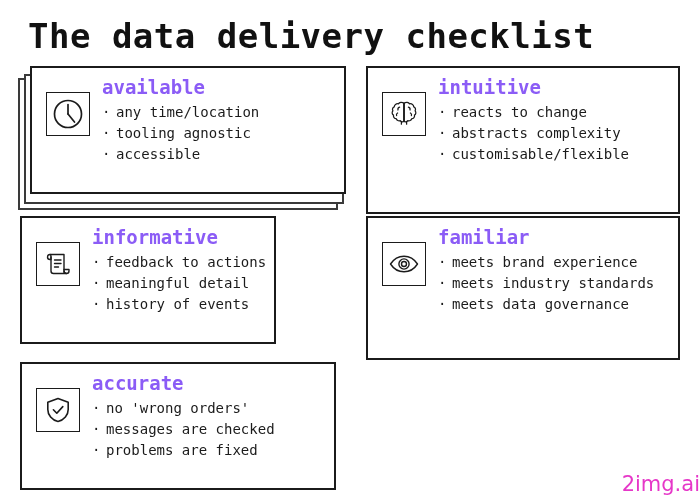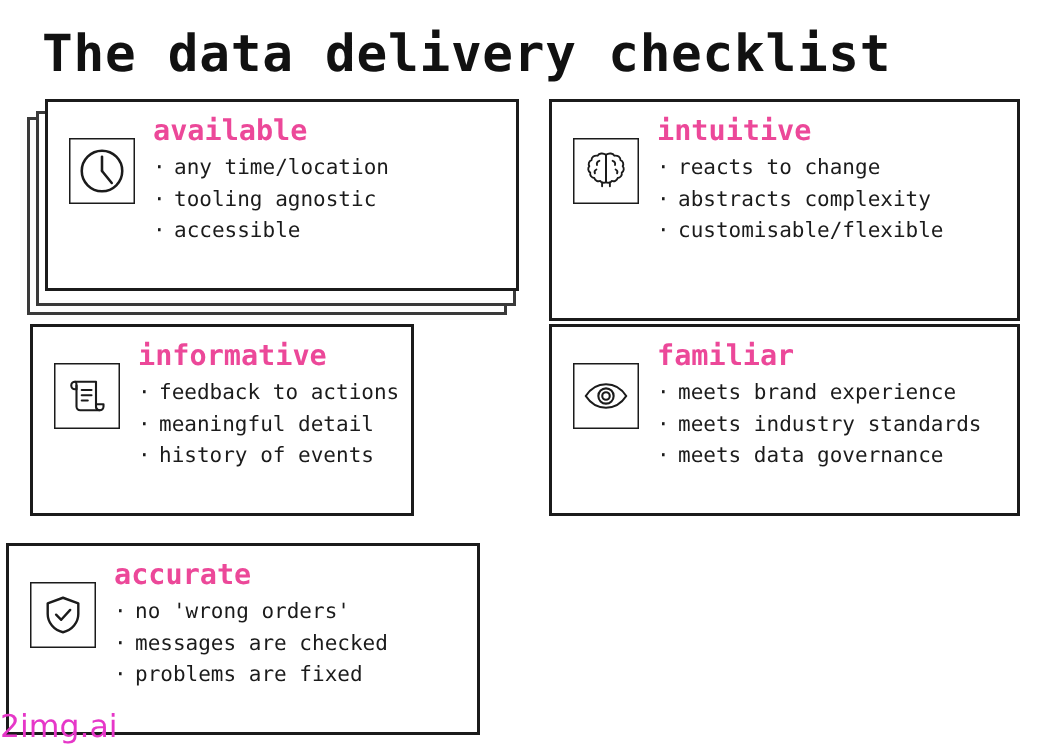--- a/index.html
+++ b/index.html
@@ -92,7 +92,7 @@
     font-weight: bold;
     line-height: 1.25;
     margin: 0 0 2px 0;
-    color: #ec4899;
+    color: #8b5cf6;
   }
 
   ul.bullets {

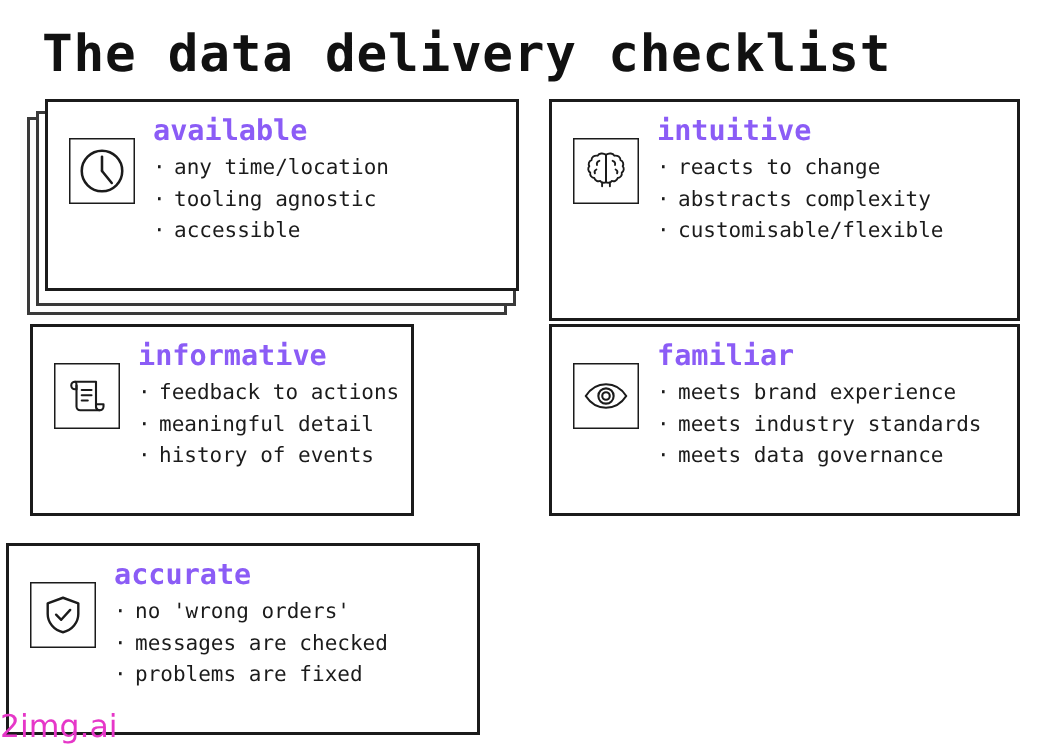--- a/index.html
+++ b/index.html
@@ -217,7 +217,7 @@
     </div>
   </div>
 
-  <div class="card" style="left:366px; top:216px; width:314px; height:128px;">
+  <div class="card" style="left:366px; top:216px; width:314px; height:144px;">
     <div class="card-inner">
       <div class="icon-wrap">
         <div class="icon-box">

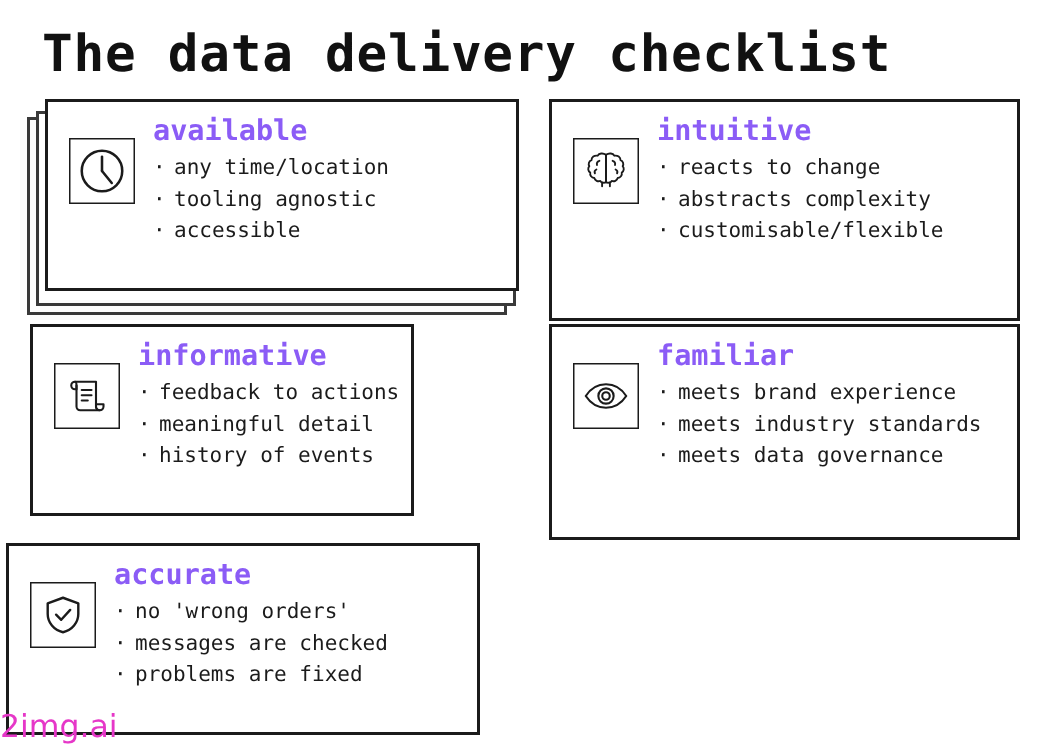--- a/index.html
+++ b/index.html
@@ -241,7 +241,7 @@
     </div>
   </div>
 
-  <div class="card" style="left:4px; top:362px; width:316px; height:128px;">
+  <div class="card" style="left:20px; top:362px; width:316px; height:128px;">
     <div class="card-inner">
       <div class="icon-wrap">
         <div class="icon-box">

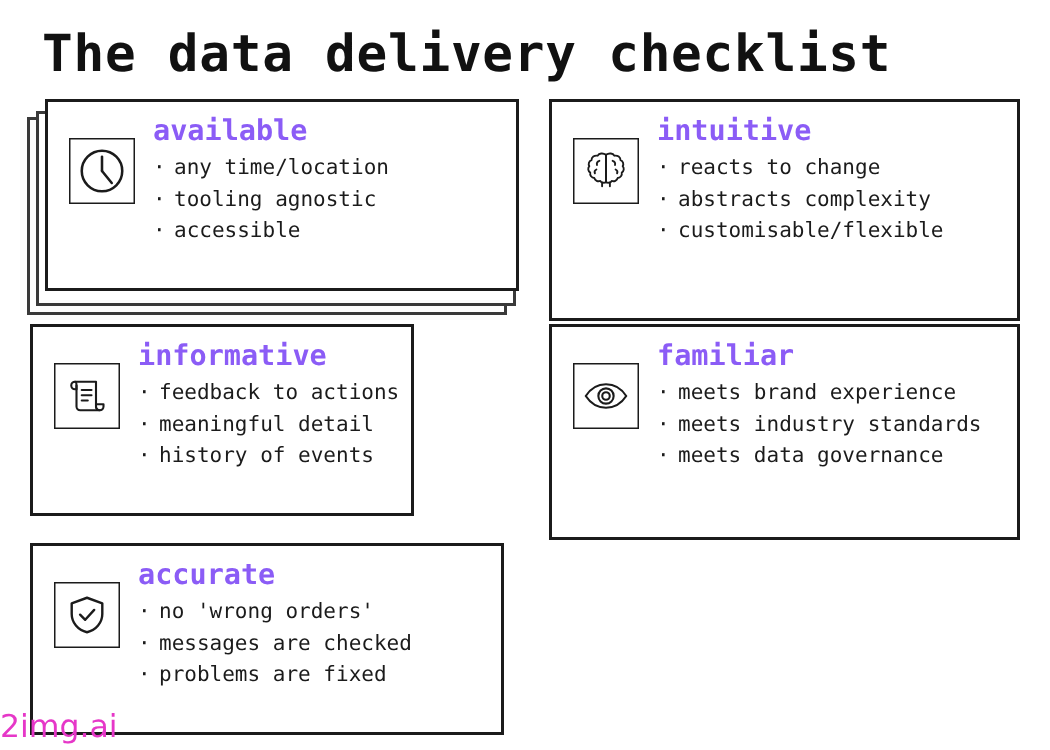--- a/index.html
+++ b/index.html
@@ -120,7 +120,7 @@
     left: 0;
     right: 0;
     bottom: 4px;
-    text-align: left;
+    text-align: right;
     font-family: "DejaVu Sans", "Liberation Sans", sans-serif;
     font-size: 21px;
     color: #e637c8;

